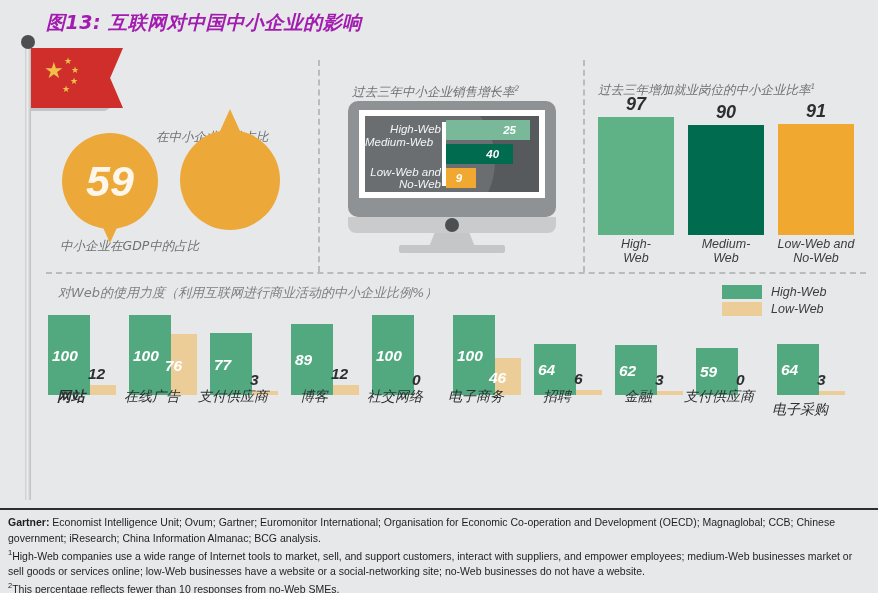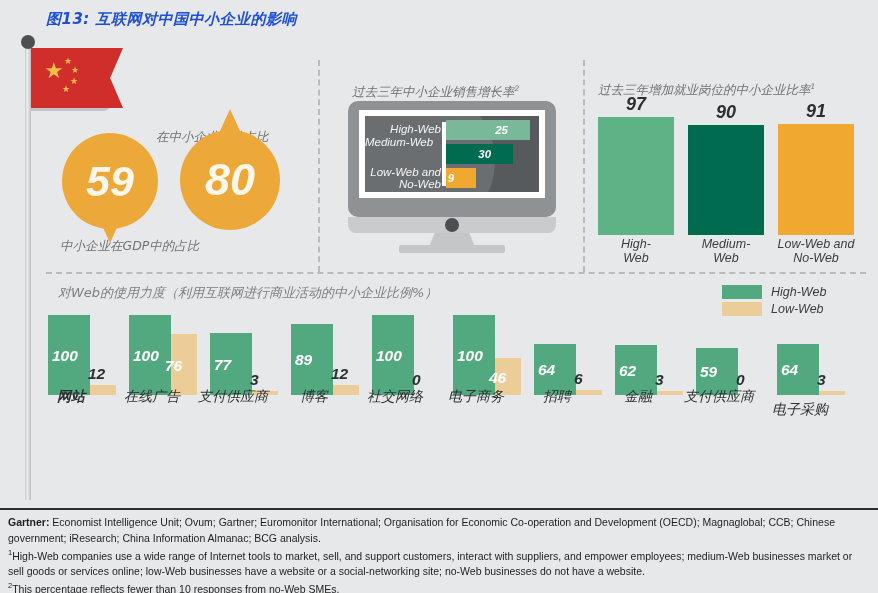--- a/index.html
+++ b/index.html
@@ -13,8 +13,8 @@
   
   #title{
     position:absolute;left:46px;top:10px;
-    font-size:15px;font-weight:bold;font-style:italic;
-    color:#1d4ed8;letter-spacing:.5px;white-space:nowrap;
+    font-size:19px;font-weight:bold;font-style:italic;
+    color:#a21caf;letter-spacing:.5px;white-space:nowrap;
   }
 
   

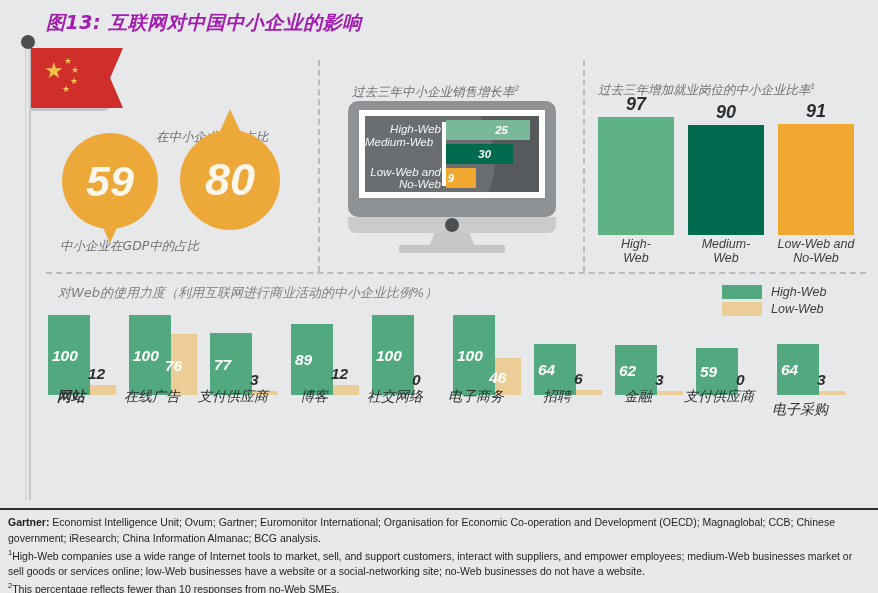--- a/index.html
+++ b/index.html
@@ -87,7 +87,7 @@
         font-size:11.5px;text-align:right;line-height:1.05;}
   .mbar{position:absolute;height:20px;display:flex;align-items:center;
         justify-content:flex-end;color:#ffffff;font-size:11.5px;
-        font-style:italic;font-weight:bold;padding-right:22px;box-sizing:border-box;}
+        font-style:italic;font-weight:bold;padding-right:14px;box-sizing:border-box;}
 
   
   #jobs-title{position:absolute;left:598px;top:82px;font-size:12.5px;

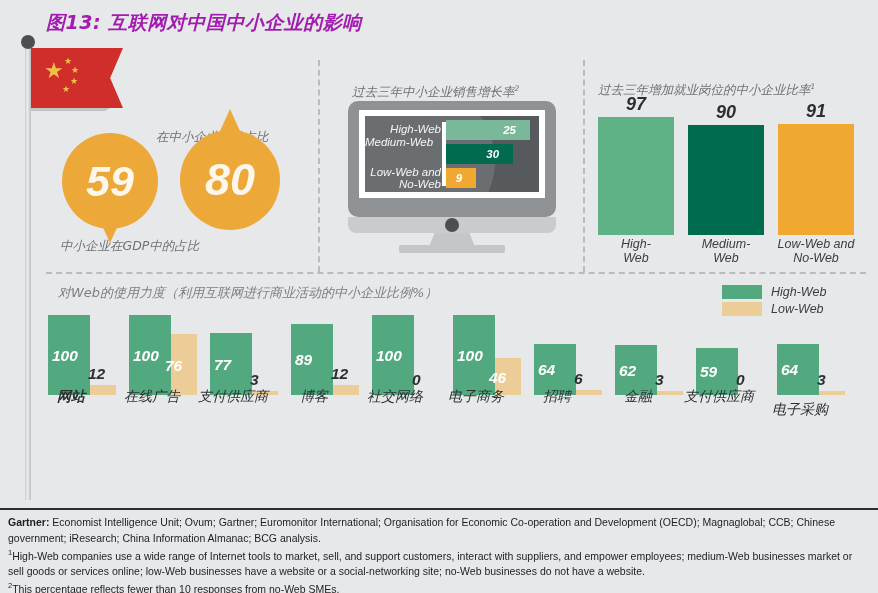--- a/index.html
+++ b/index.html
@@ -149,7 +149,6 @@
 <div class="bubble-label cn" id="label-employ">在中小企业就业占比</div>
 <div class="bubble" id="bubble-80">
   <div class="tail"></div>
-  <span>80</span>
 </div>
 <div class="bubble" id="bubble-59">
   <span>59</span>

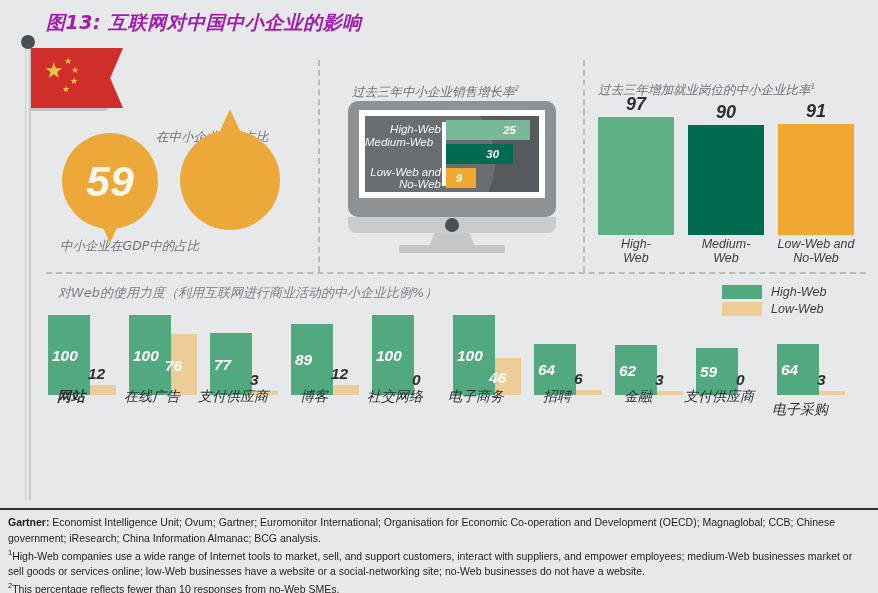--- a/index.html
+++ b/index.html
@@ -172,7 +172,7 @@
 
   <div class="mlabel" style="top:20px;right:98px;width:84px;text-align:center;">Medium-Web</div>
   <div class="mbar" id="mbar-1" style="left: 81px; top: 28px; width: 67.1429px; background: rgb(0, 107, 79);">
-    <span>30</span>
+    <span>40</span>
   </div>
 
   <div class="mlabel" style="top:50px;right:98px;width:84px;">Low-Web and<br>No-Web</div>

